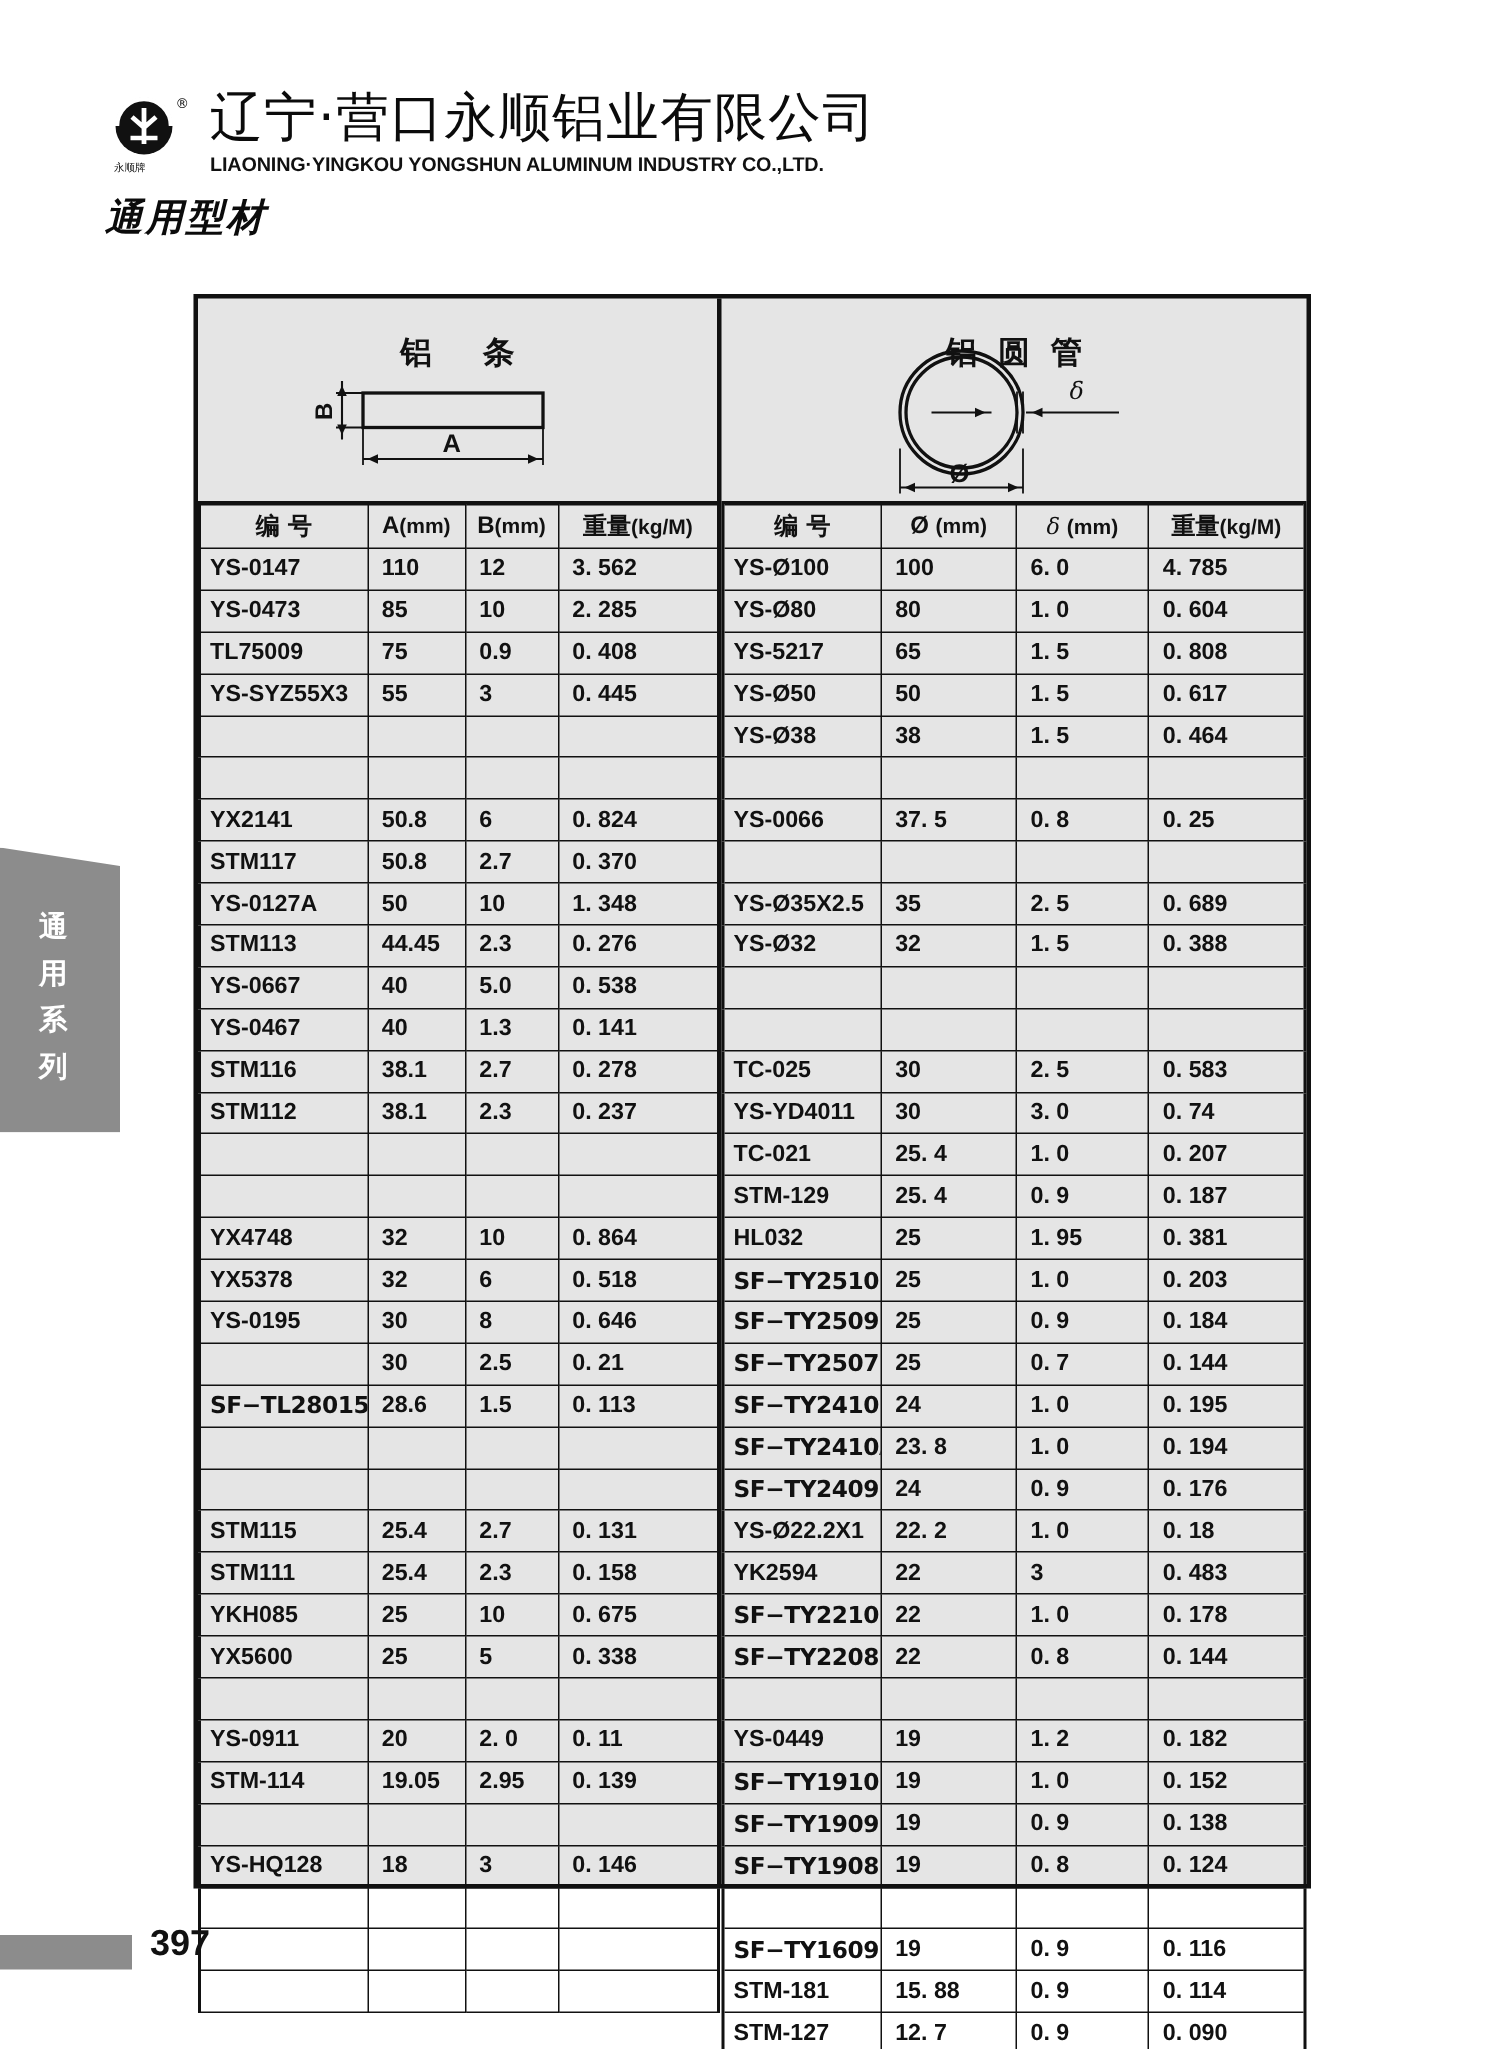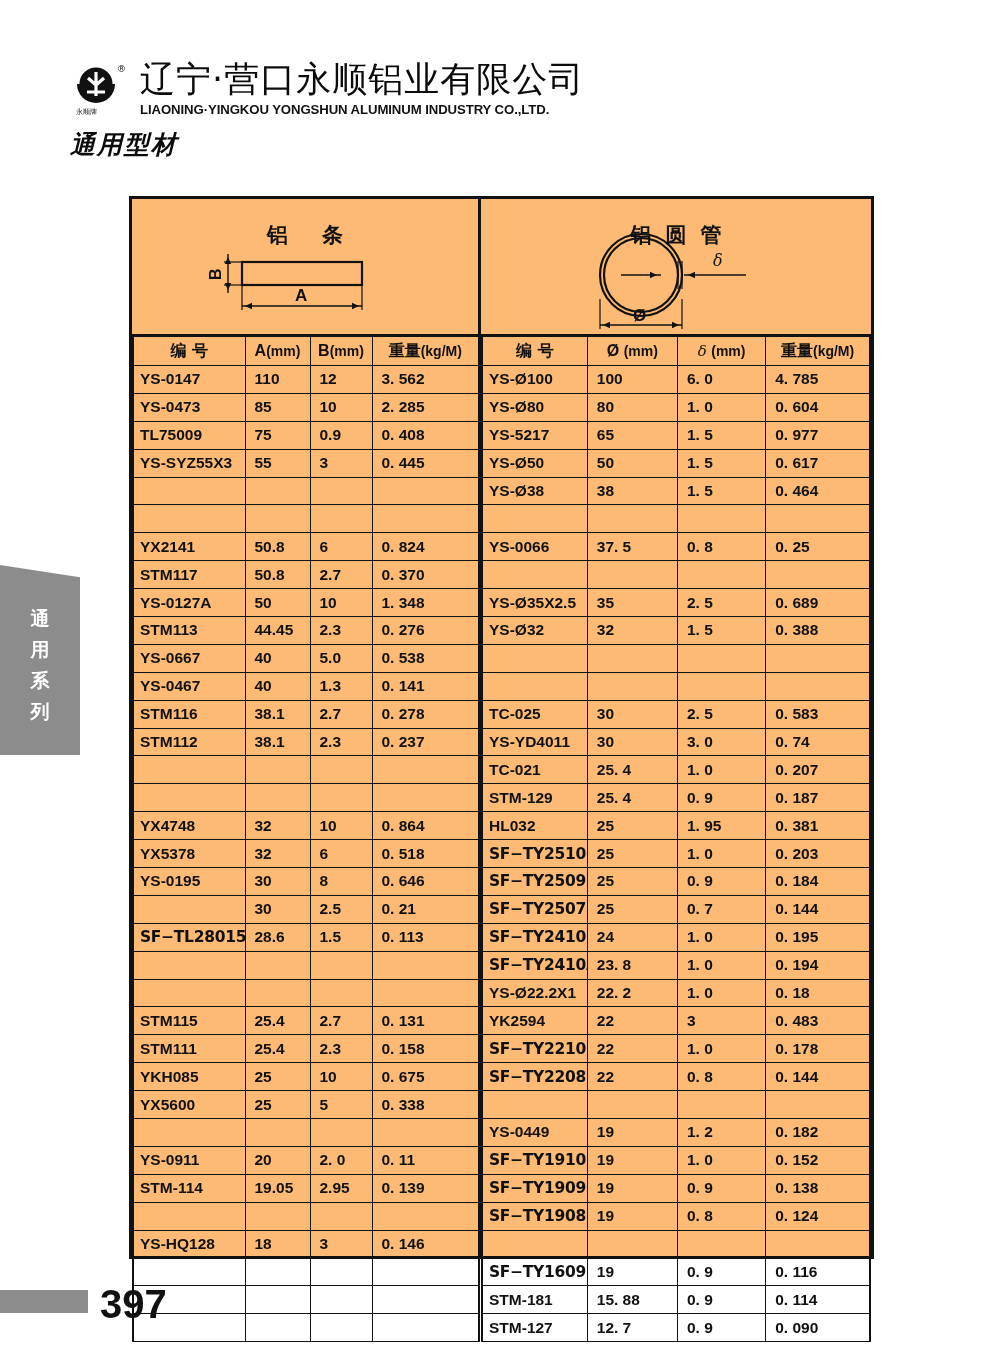--- a/index.html
+++ b/index.html
@@ -68,7 +68,7 @@
     position:absolute;left:129px;top:196px;
     width:745px;height:1063px;
     border:3px solid #111;
-    background:#fdba74;
+    background:#e5e5e5;
     box-sizing:border-box;
   }
   .panes{display:flex;width:100%;height:100%;}

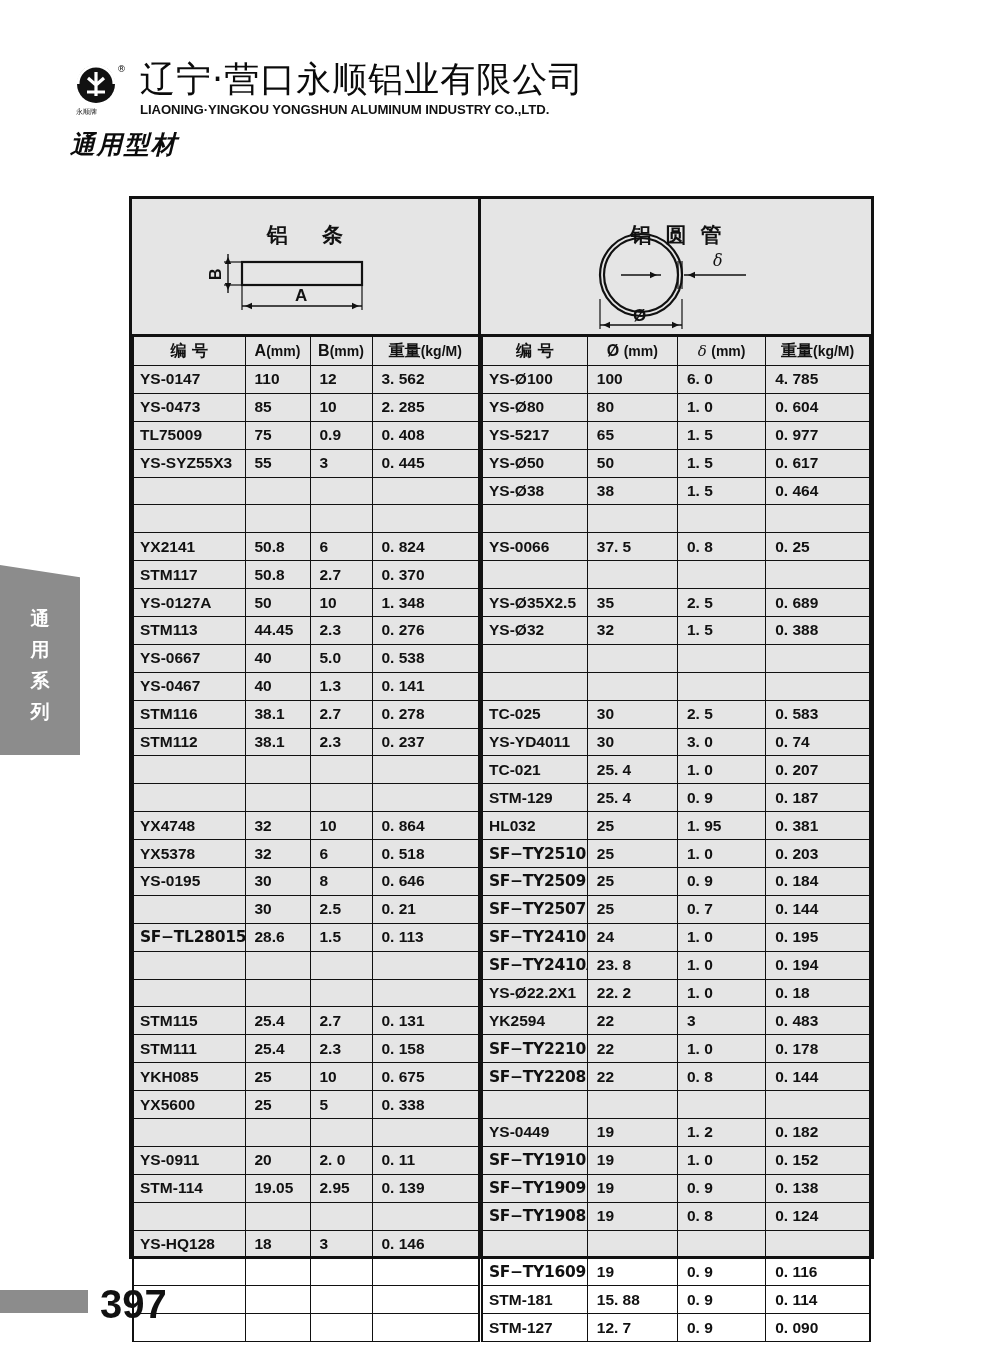--- a/index.html
+++ b/index.html
@@ -480,7 +480,7 @@
               <td>YS-5217</td>
               <td class="num">65</td>
               <td class="num">1. 5</td>
-              <td class="num">0. 977</td>
+              <td class="num">0. 808</td>
             </tr>
             <tr>
               <td>YS-Ø50</td>

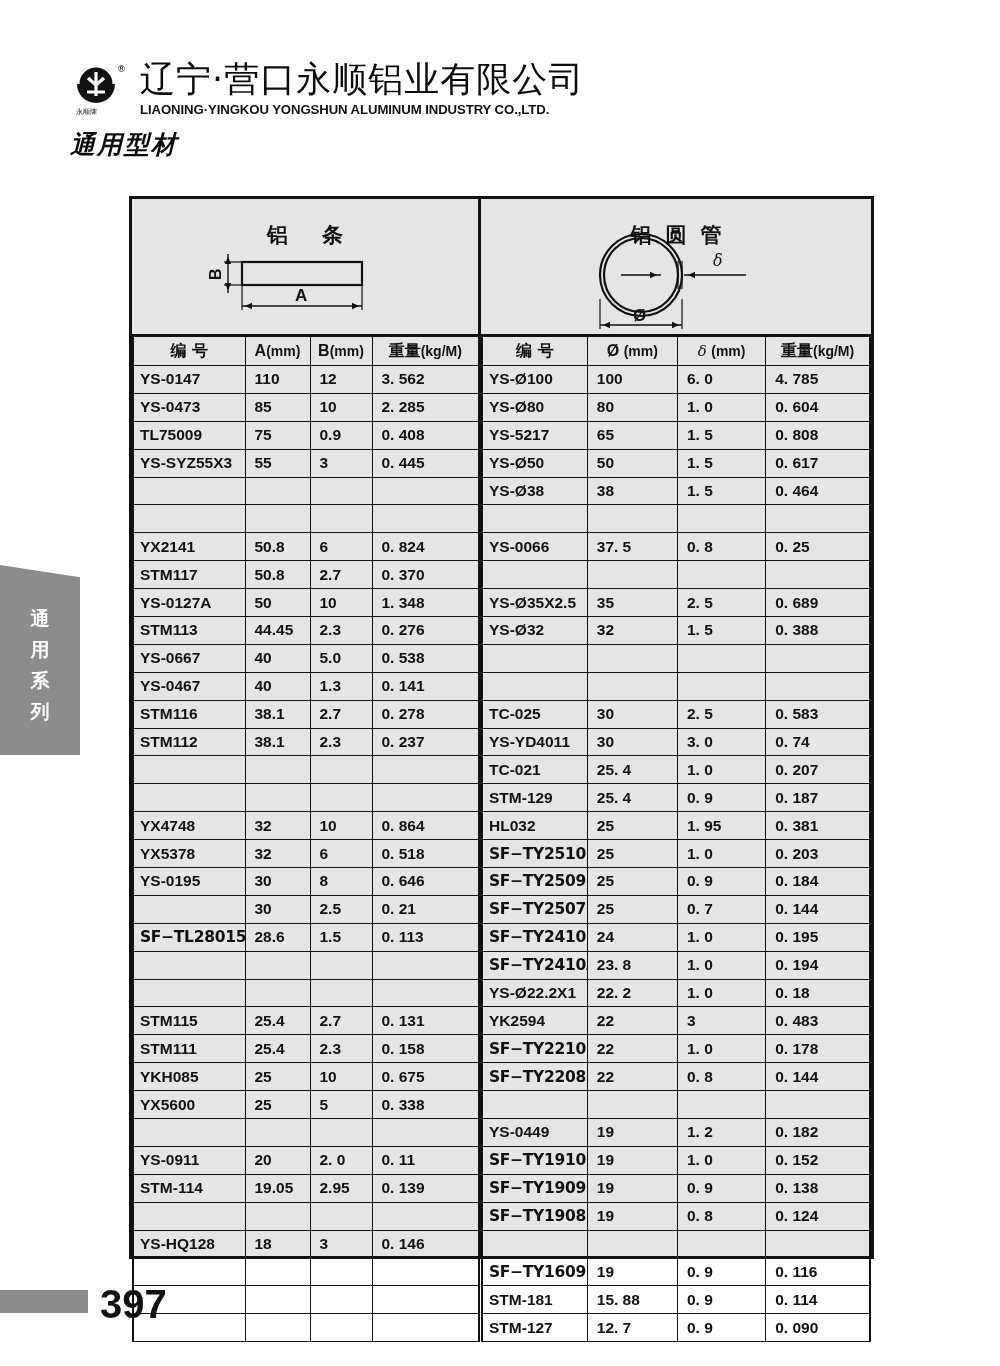--- a/index.html
+++ b/index.html
@@ -50,7 +50,7 @@
     position:absolute;left:26px;top:38px;
     width:28px;
     font-size:19px;font-weight:bold;color:#ffffff;
-    line-height:31px;text-align:center;letter-spacing:0px;
+    line-height:31px;letter-spacing:0px;
     font-family:"DejaVu Sans","Liberation Sans",sans-serif;
   }
 

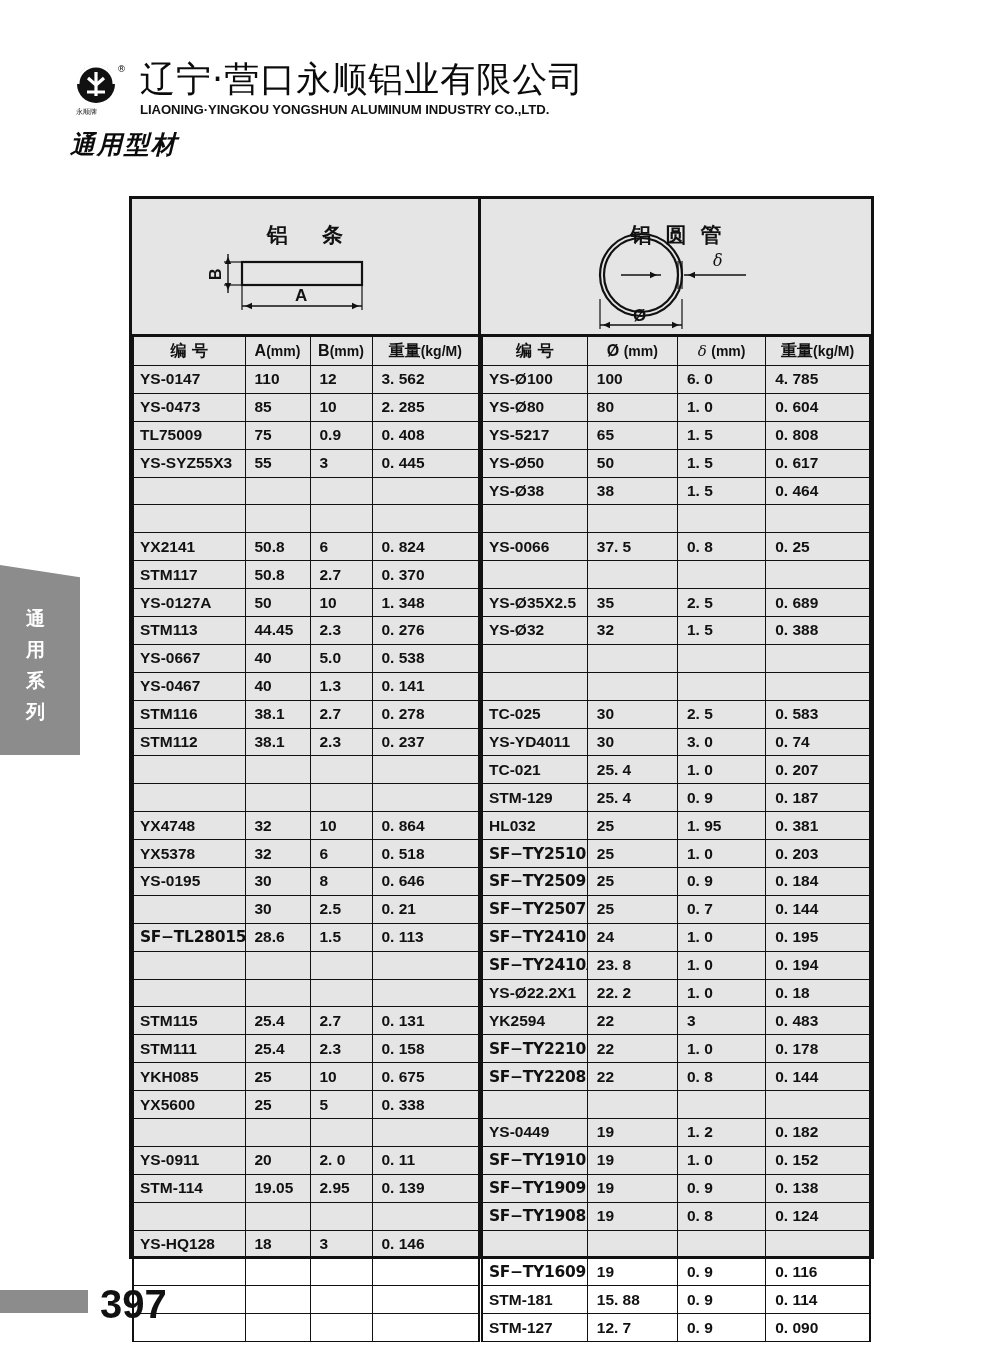--- a/index.html
+++ b/index.html
@@ -597,6 +597,12 @@
               <td class="num">0. 194</td>
             </tr>
             <tr>
+              <td class="altcode">SF−TY2409</td>
+              <td class="num">24</td>
+              <td class="num">0. 9</td>
+              <td class="num">0. 176</td>
+            </tr>
+            <tr>
               <td>YS-Ø22.2X1</td>
               <td class="num">22. 2</td>
               <td class="num">1. 0</td>

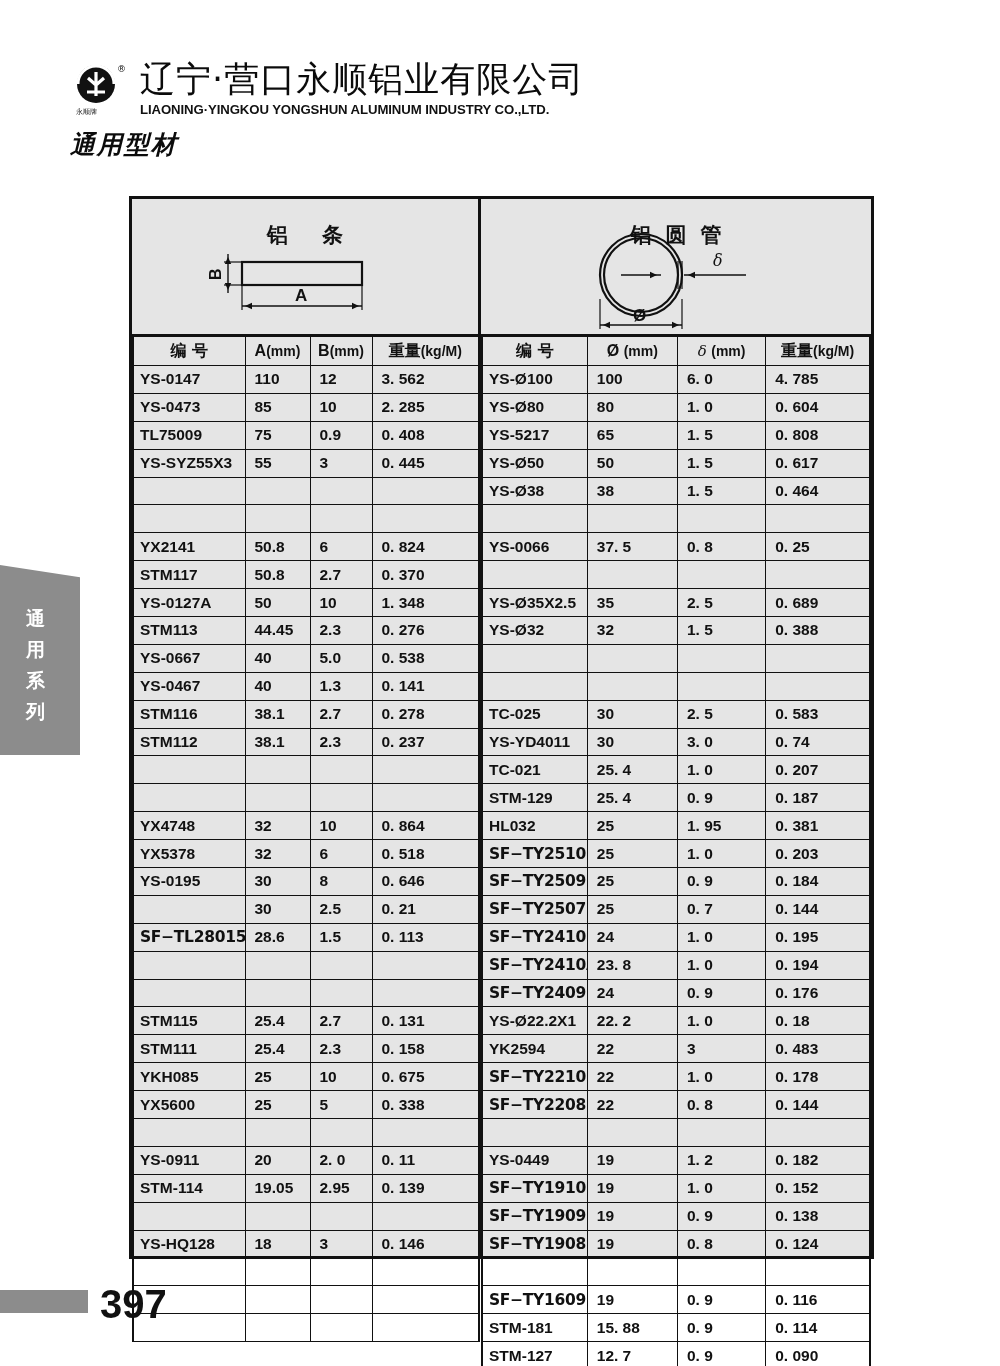--- a/index.html
+++ b/index.html
@@ -59,7 +59,7 @@
   #footer .bar{position:absolute;left:0;top:2px;width:88px;height:23px;background:#8c8c8c;}
   #footer .pageno{
     position:absolute;left:100px;top:-6px;
-    font-size:40px;font-weight:bold;color:#111;
+    font-size:24px;font-weight:bold;color:#111;
     font-family:"Liberation Sans",sans-serif;
   }
 

